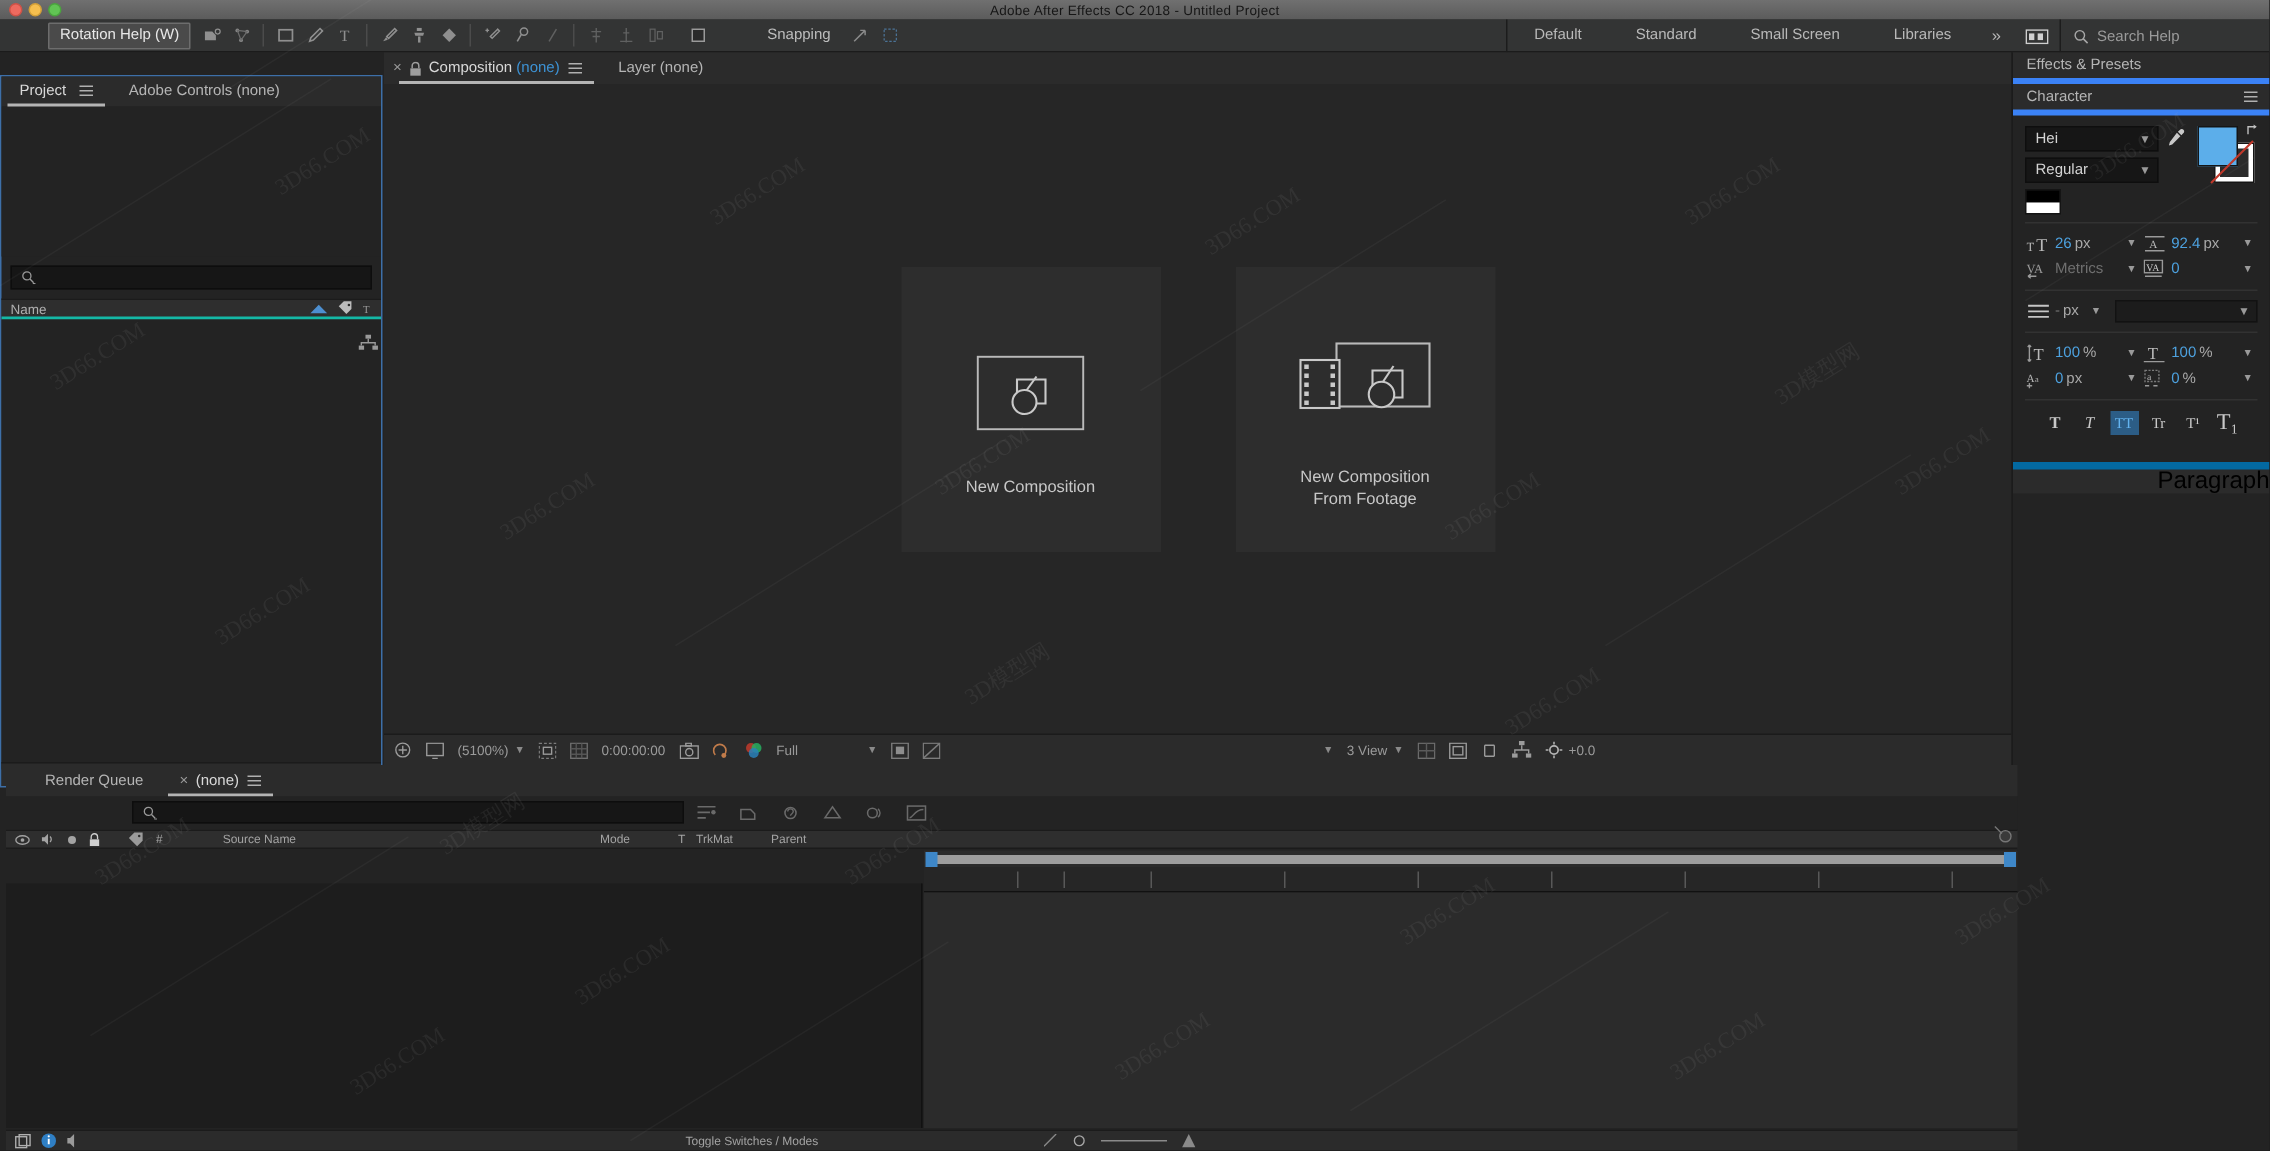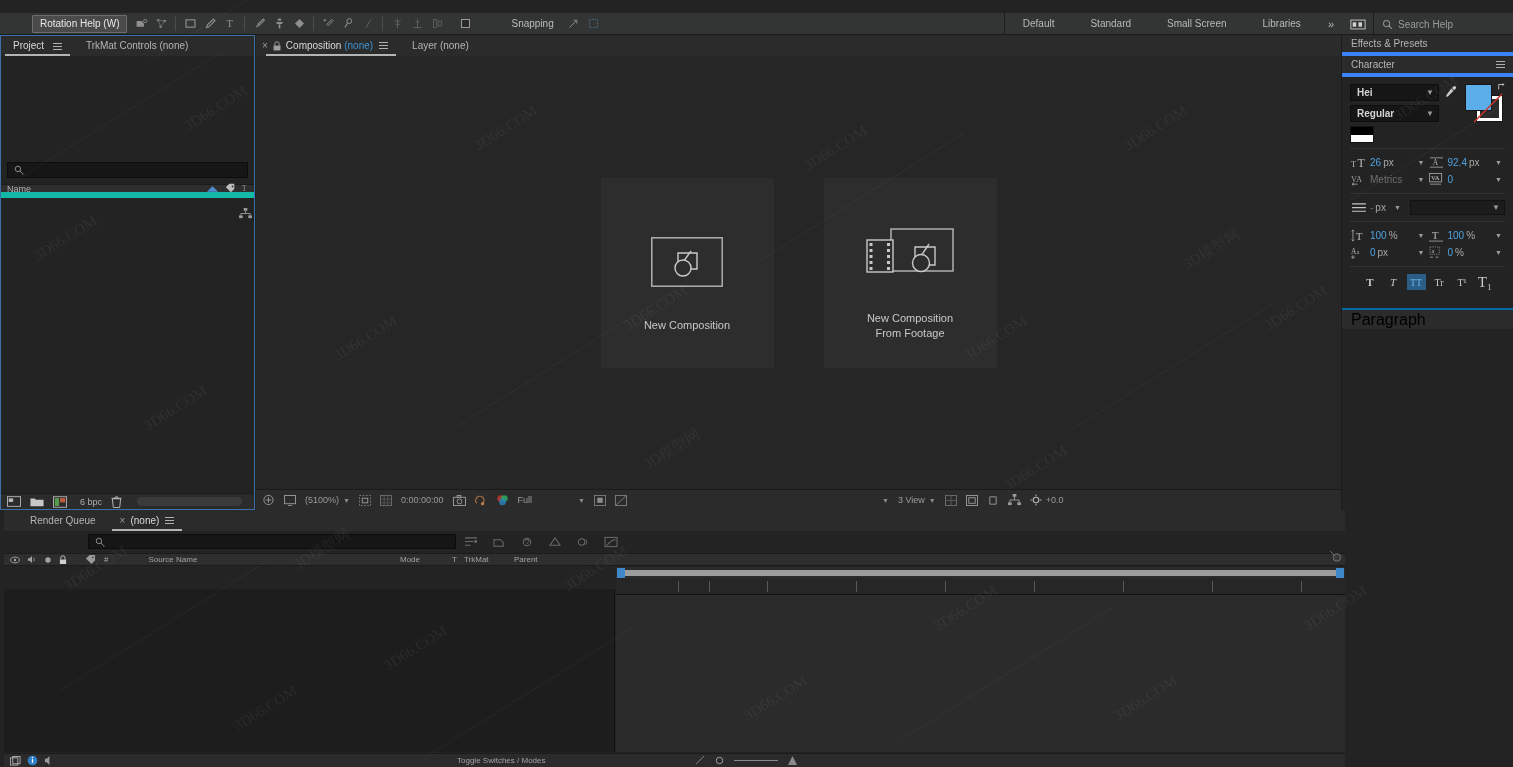--- a/index.html
+++ b/index.html
@@ -198,6 +198,14 @@
 
 <div id="app">
 
+  <div id="titlebar">
+    <div class="lights">
+      <div class="light l-red"></div>
+      <div class="light l-yel"></div>
+      <div class="light l-grn"></div>
+    </div>
+    <div class="title">Adobe After Effects CC 2018 - Untitled Project</div>
+  </div>
 
   <div id="toolbar">
     <div class="tool-tip">Rotation Help (W)</div>

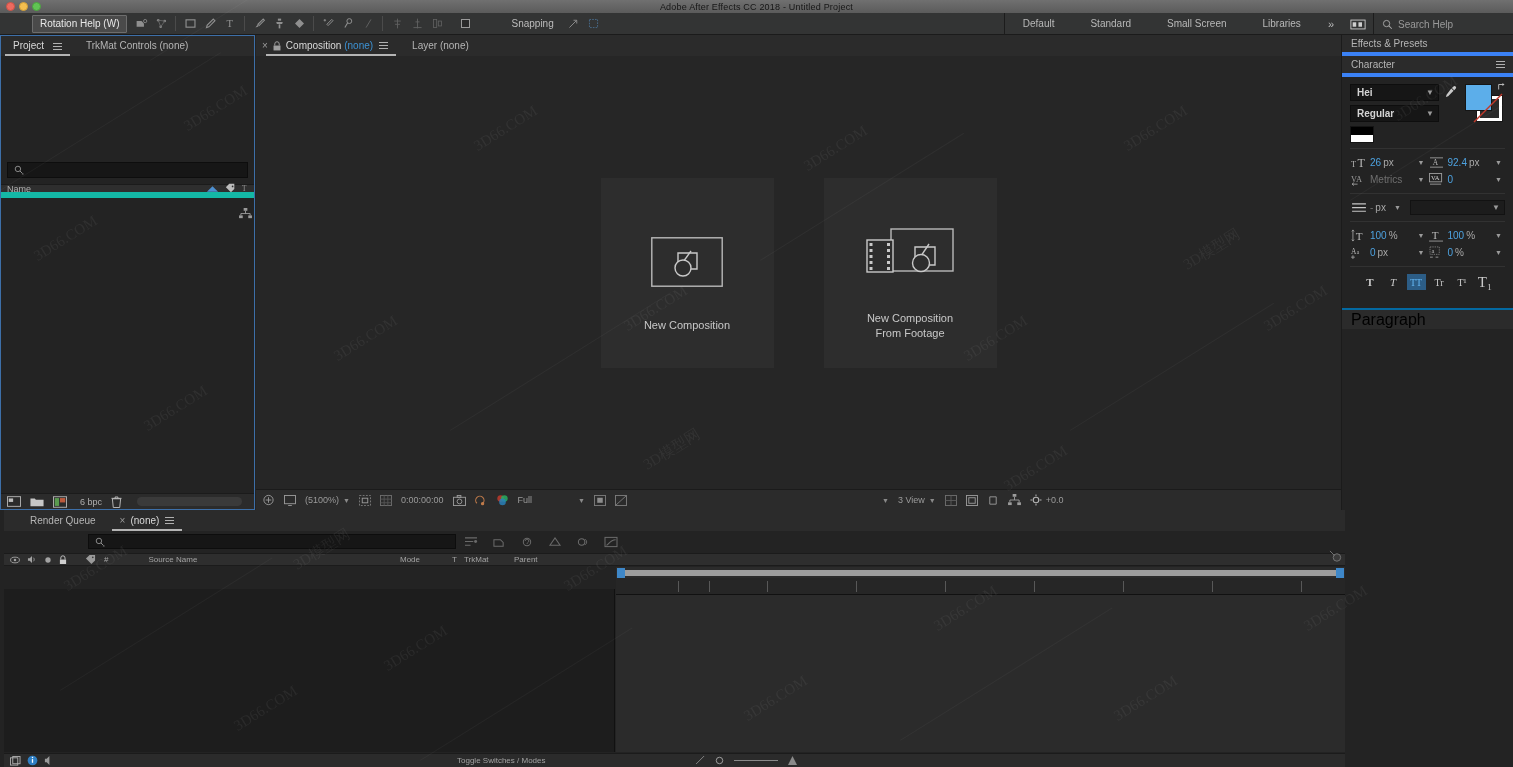--- a/index.html
+++ b/index.html
@@ -65,7 +65,7 @@
 
   
   #project {
-    position:absolute; left:0; top:35px; width:255px; height:475px;
+    position:absolute; left:0; top:50px; width:255px; height:475px;
     background:#232323; border:1px solid #3d6fa8;
   }
   #proj-tabs { display:flex; align-items:center; height:20px; background:#2b2b2b; }

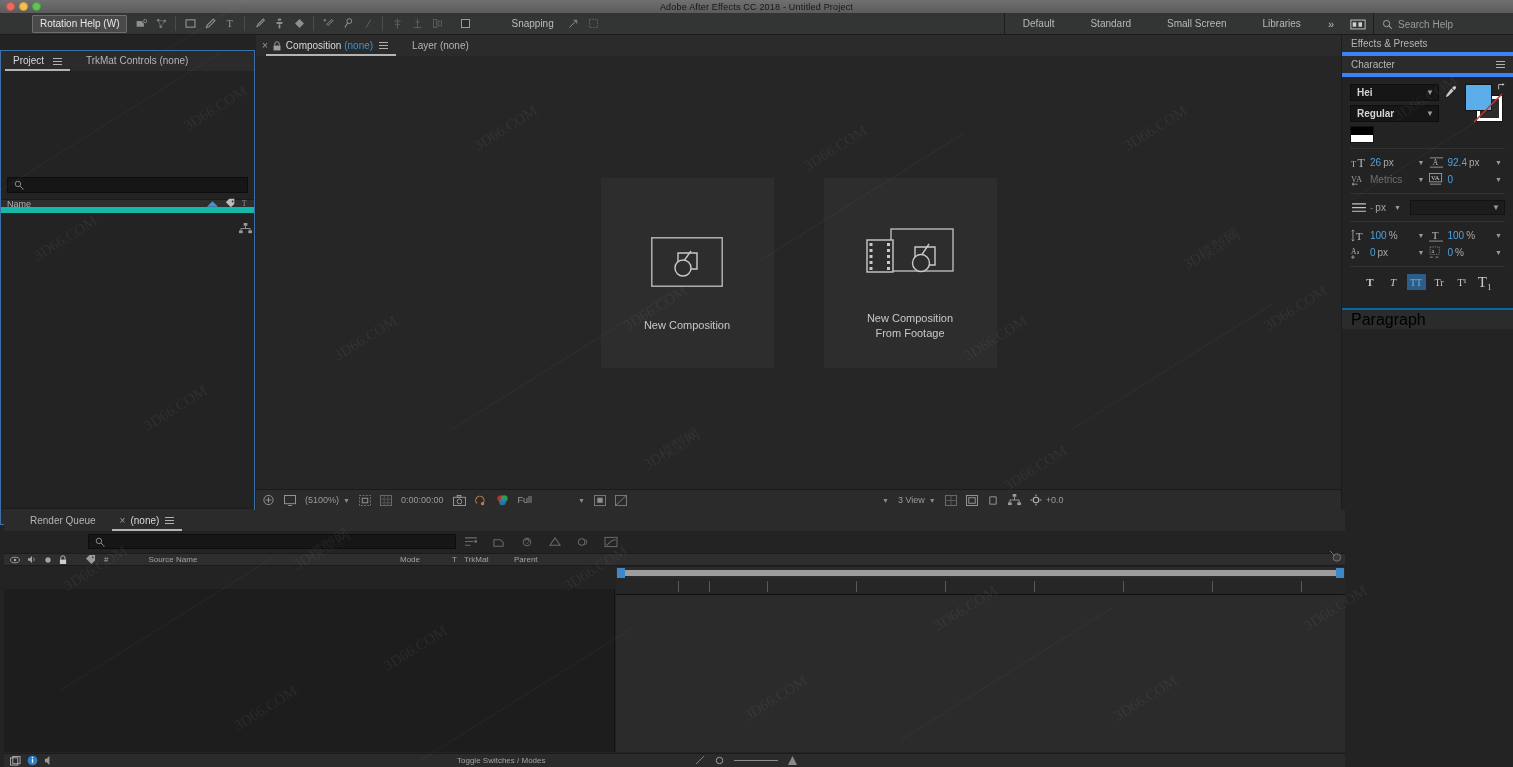--- a/index.html
+++ b/index.html
@@ -342,7 +342,7 @@
         <span>Project</span>
         <span class="hamb"><i></i><i></i><i></i></span>
       </div>
-      <div class="ptab">TrkMat Controls (none)</div>
+      <div class="ptab">Adobe Controls (none)</div>
     </div>
 
     <div id="proj-preview"></div>

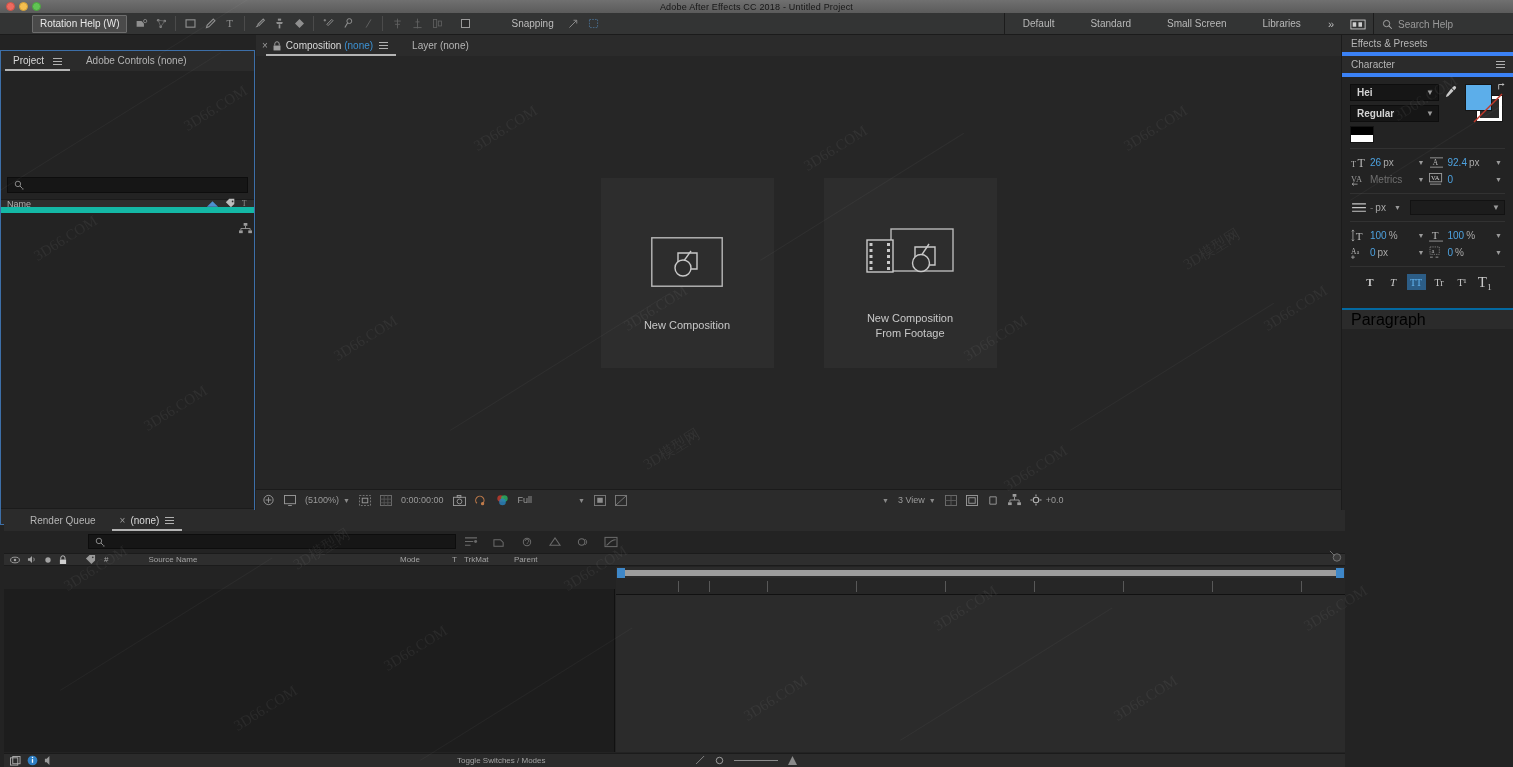--- a/index.html
+++ b/index.html
@@ -597,7 +597,7 @@
     </div>
 
     <div class="char-body">
-      <div style="display:flex;gap:4px;font-weight:bold;">
+      <div style="display:flex;gap:4px;">
         <div style="flex:1;">
           <div class="row">
             <div class="fontsel">

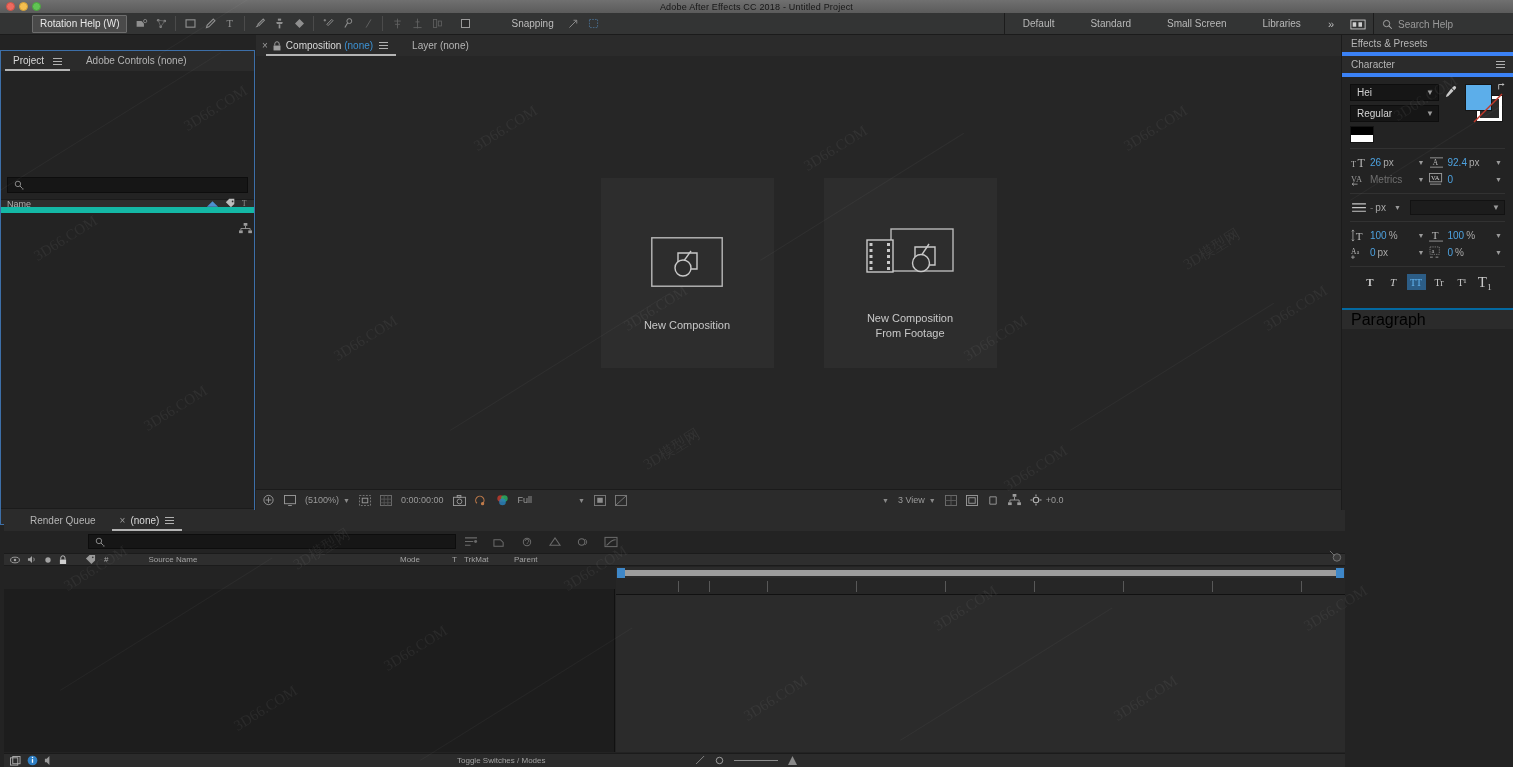--- a/index.html
+++ b/index.html
@@ -77,7 +77,7 @@
   #proj-search .ph { font-size:9px; color:#6d6d6d; }
   #proj-colhdr {
     margin-top:6px; height:14px; background:#2e2e2e; border-top:1px solid #1b1b1b;
-    border-bottom:6px solid #14b8a6; display:flex; align-items:center; padding:0 6px;
+    border-bottom:2px solid #14b8a6; display:flex; align-items:center; padding:0 6px;
     position:relative;
   }
   #proj-colhdr .cname { font-size:9px; color:#b0b0b0; }

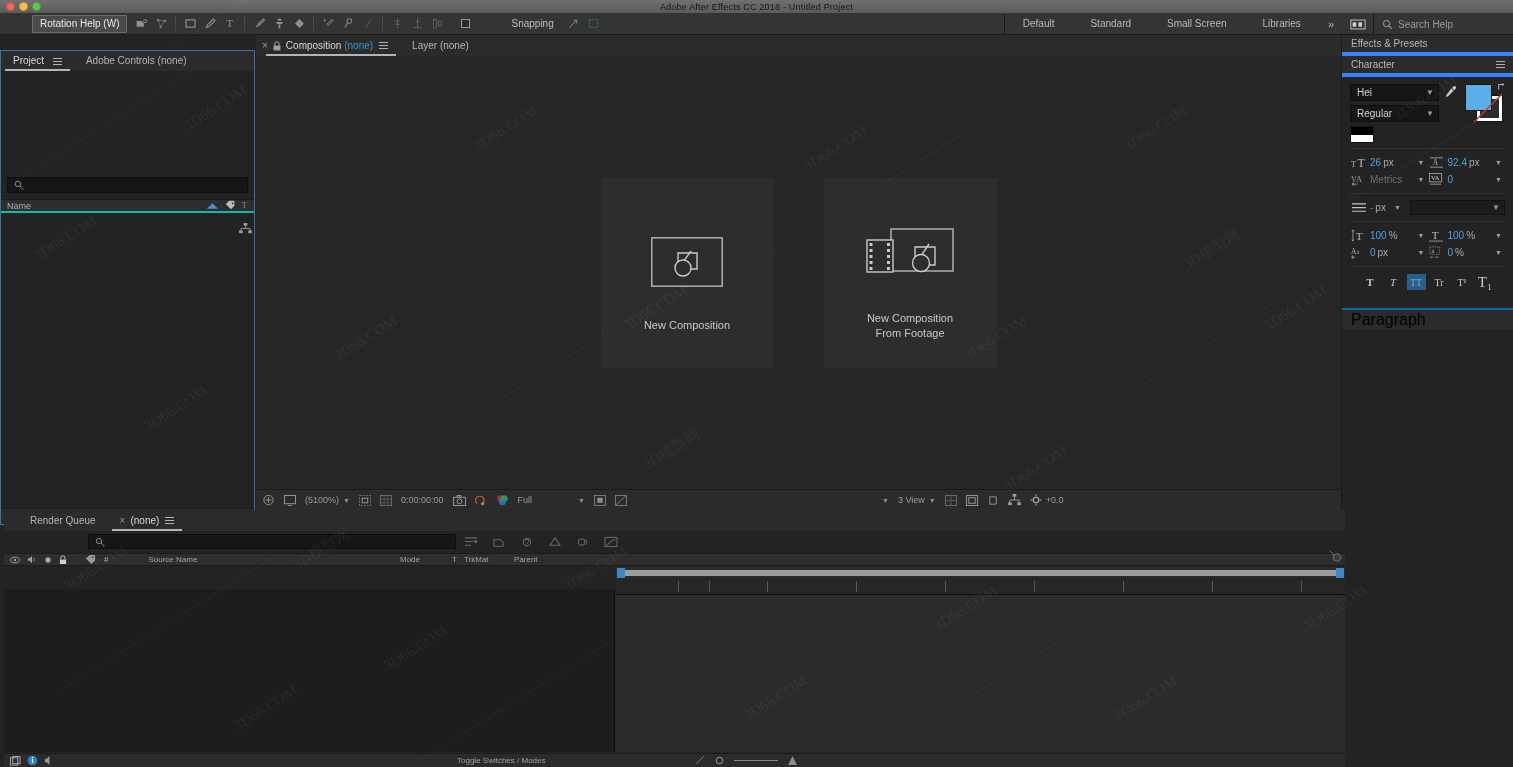--- a/index.html
+++ b/index.html
@@ -151,8 +151,8 @@
   .sbtn { width:19px; height:16px; display:flex; align-items:center; justify-content:center;
           font-size:11px; color:#c9c9c9; }
   .sbtn.on { background:#2c5d86; color:#63b4f0; }
-  .para-head { height:21px; background:#2b2b2b; border-top:2px solid #0369a1; display:flex;
-               align-items:center; padding-left:9px; margin-top:10px; }
+  .para-head { height:21px; background:#2b2b2b; border-top:5px solid #0369a1; display:flex;
+               align-items:center; padding-left:9px; margin-top:10px;justify-content:flex-end; }
 
   
   #timeline { position:absolute; left:4px; top:510px; width:1341px; height:257px; background:#232323; }

